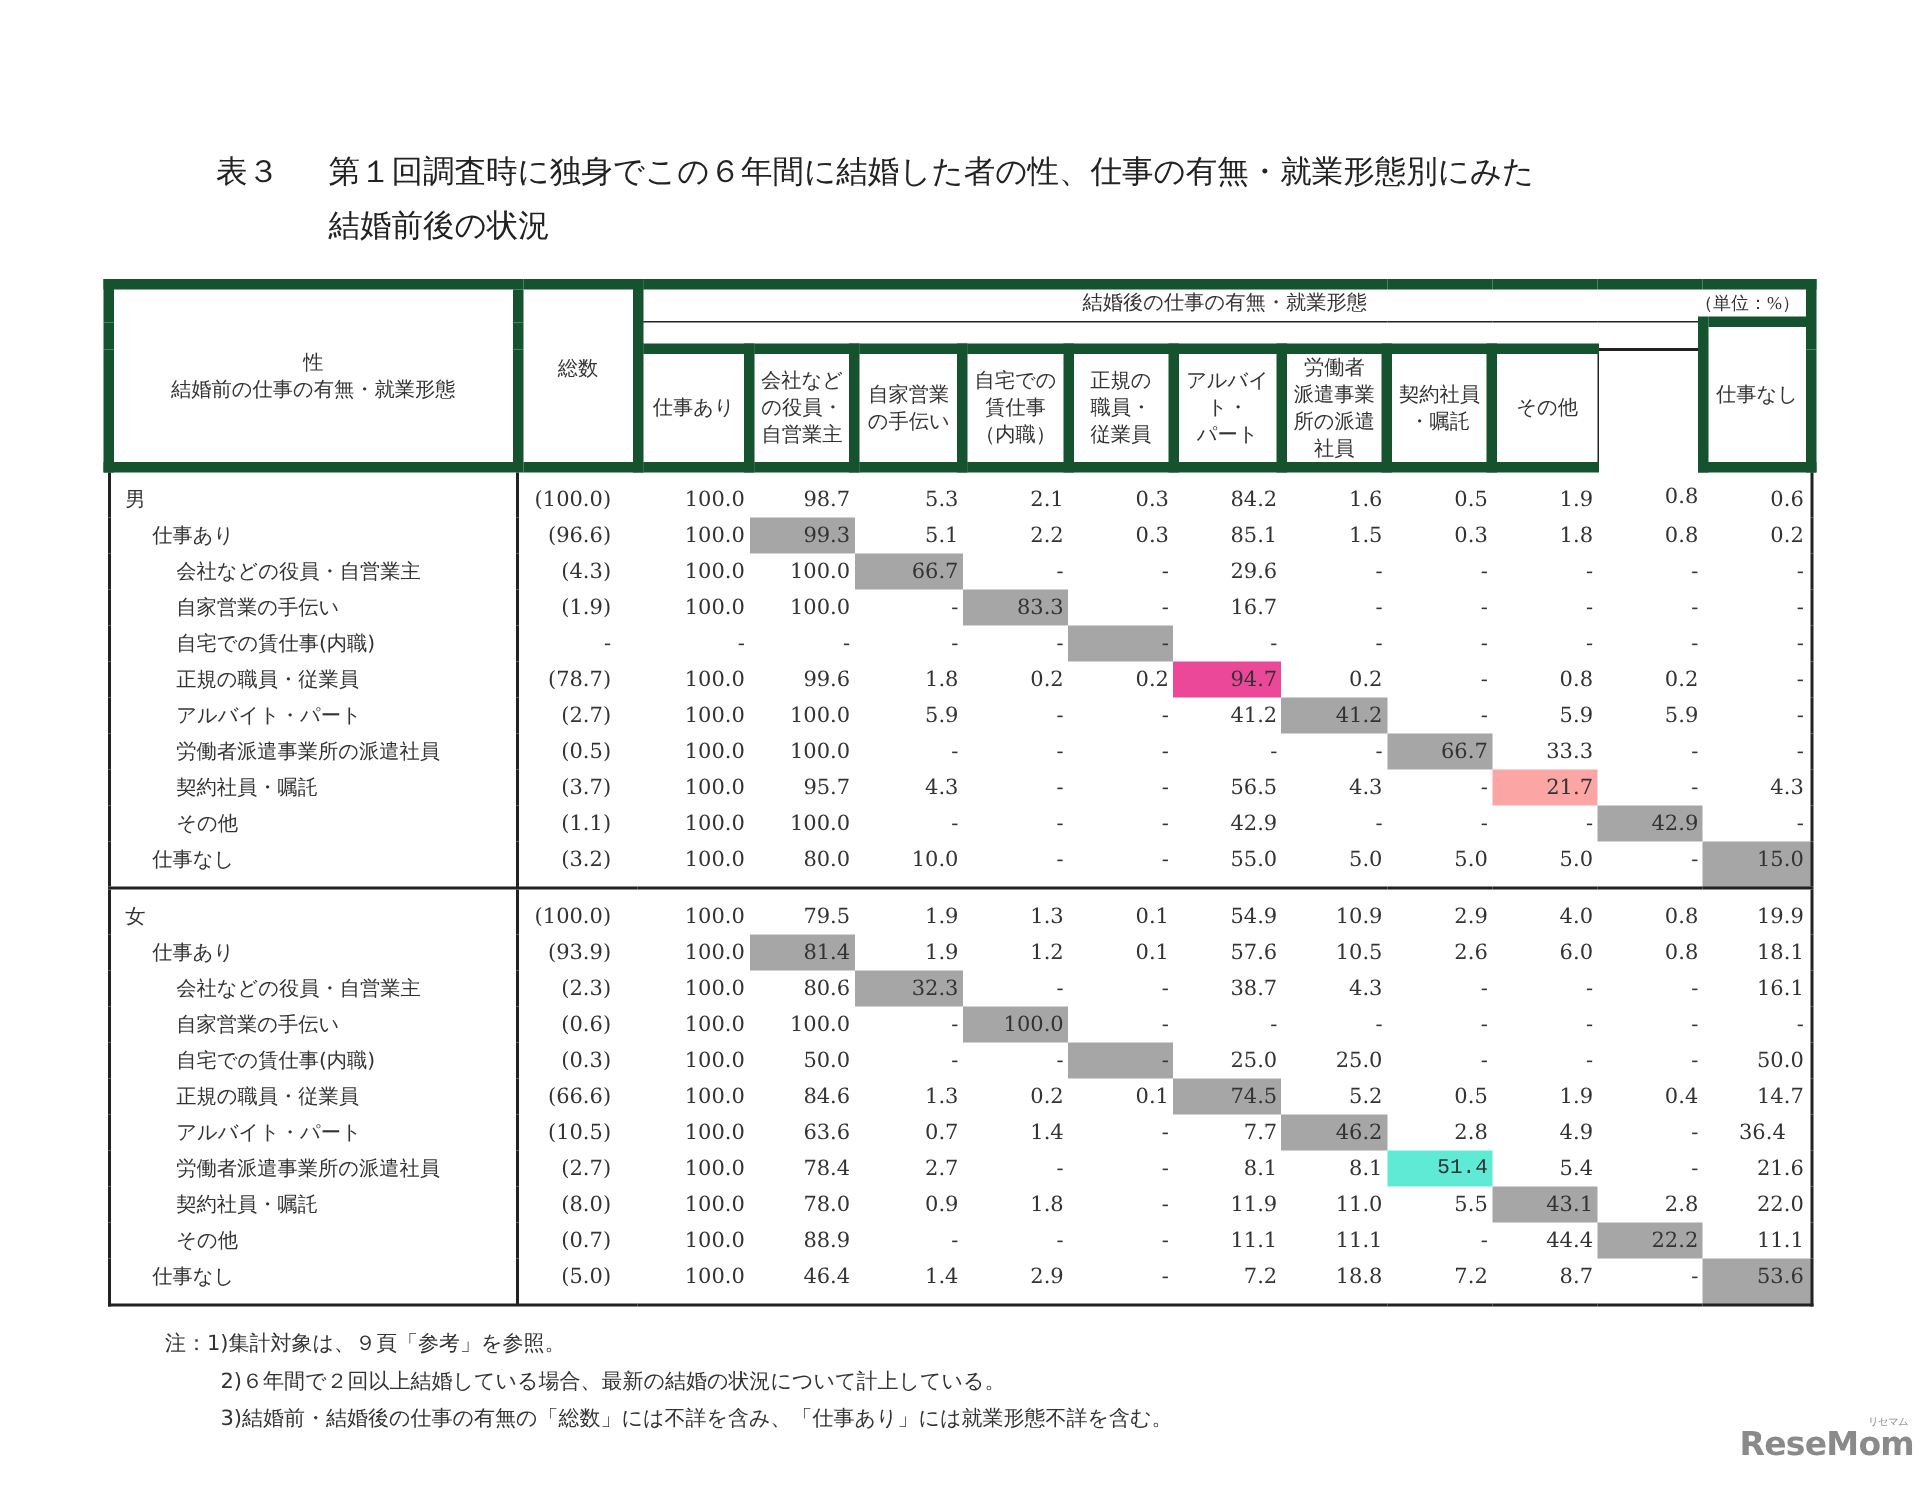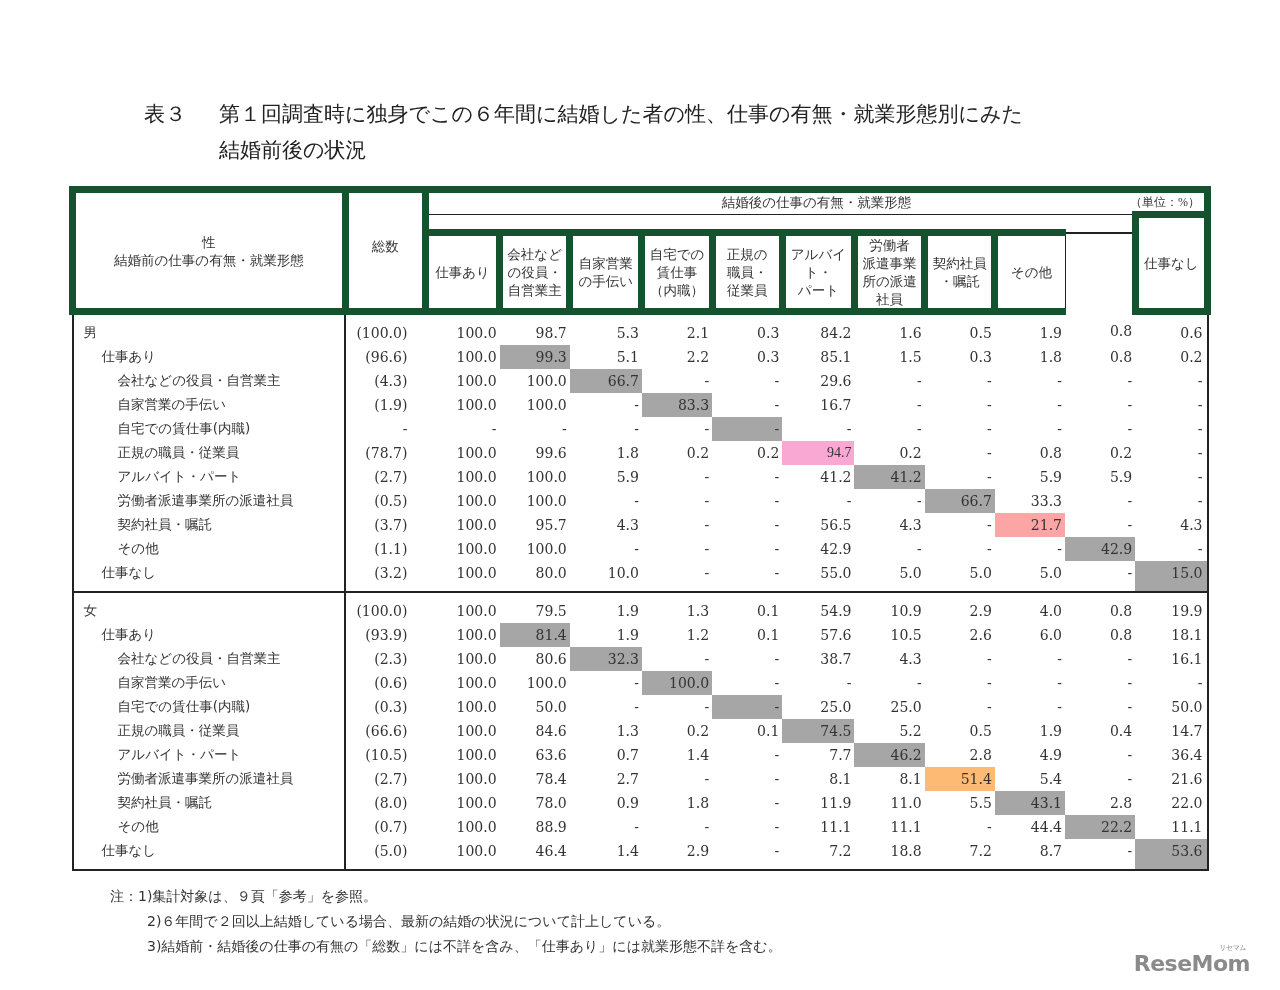--- a/index.html
+++ b/index.html
@@ -238,7 +238,7 @@
           <td>1.8</td>
           <td>0.2</td>
           <td>0.2</td>
-          <td class="hl" style="background: #f9a8d4; font-family: Liberation Serif, serif;">94.7</td>
+          <td class="hl" style="background: #ec4899;">94.7</td>
           <td>0.2</td>
           <td>-</td>
           <td>0.8</td>

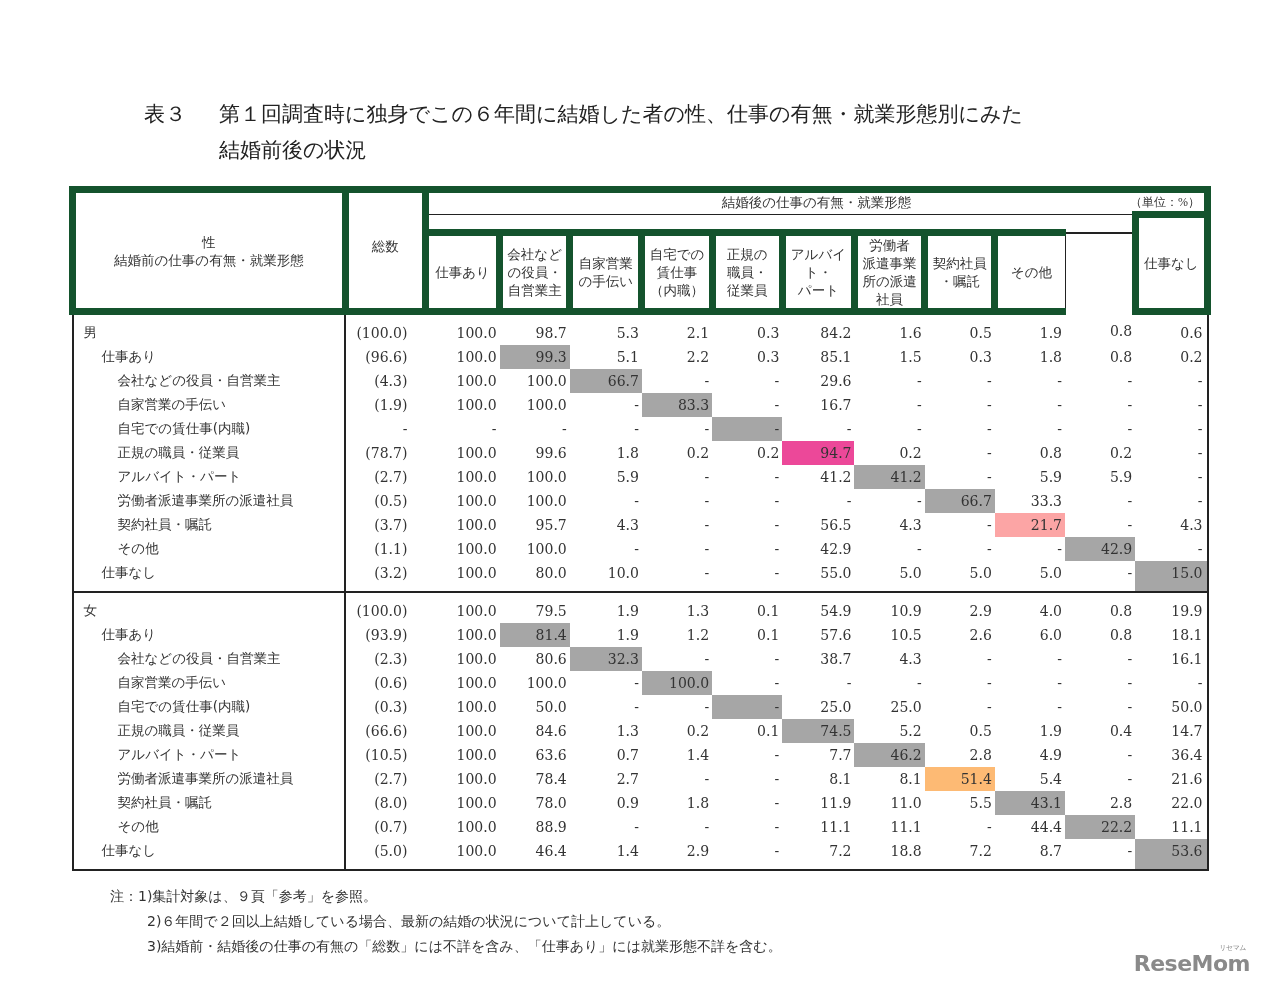--- a/index.html
+++ b/index.html
@@ -423,7 +423,7 @@
           <td>2.8</td>
           <td>4.9</td>
           <td>-</td>
-          <td style="padding-right: 4px;">36.4</td>
+          <td style="padding-right: 16px;">36.4</td>
         </tr>
         <tr>
           <td class="lbl l2">労働者派遣事業所の派遣社員</td>

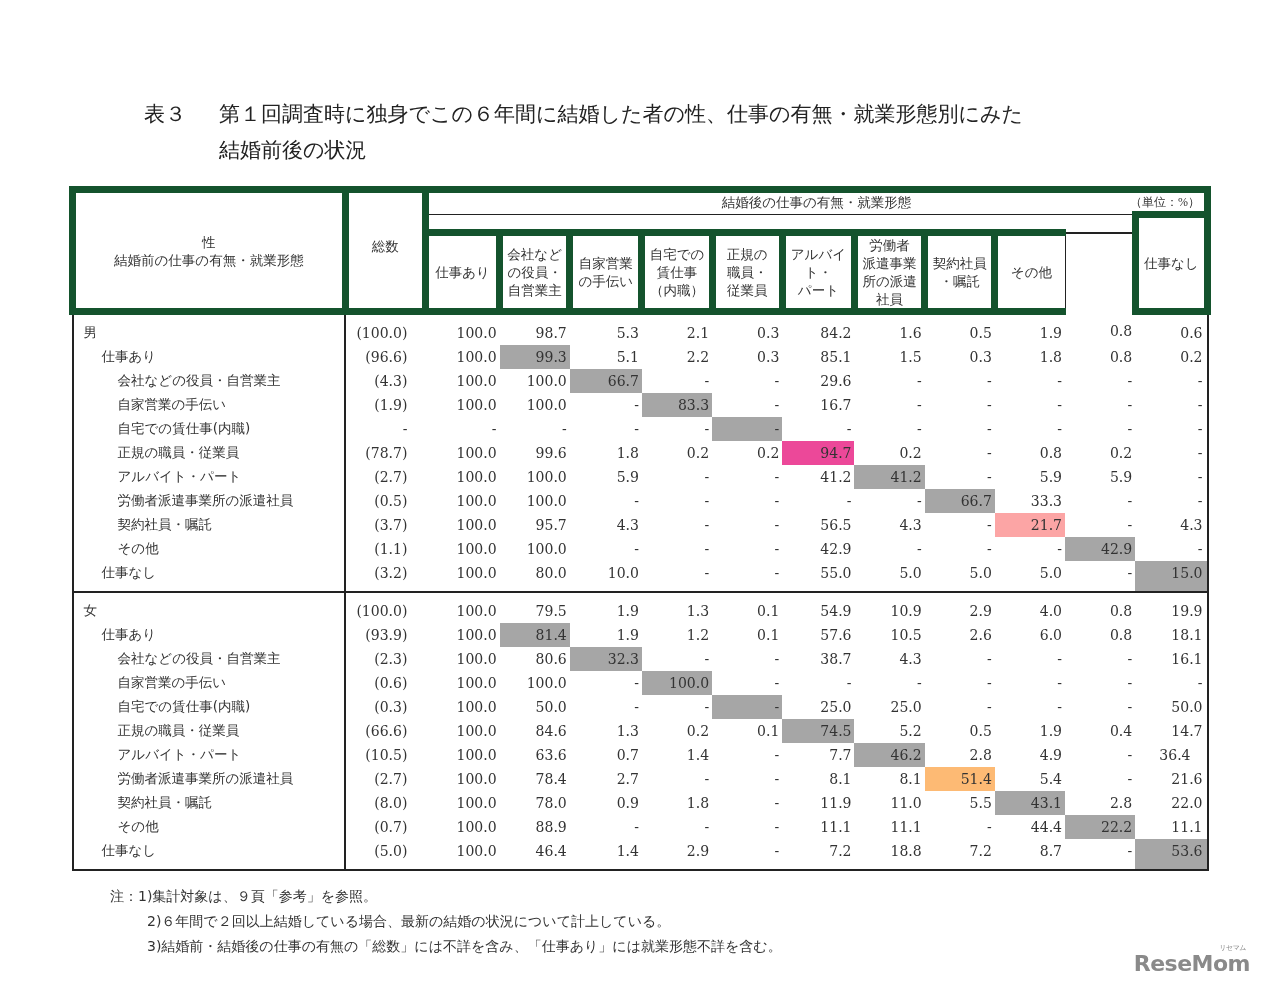--- a/index.html
+++ b/index.html
@@ -435,7 +435,7 @@
           <td>-</td>
           <td>8.1</td>
           <td>8.1</td>
-          <td class="hl" style="background: #fdba74;">51.4</td>
+          <td class="hl" style="background: #5eead4; font-family: Liberation Mono, monospace;">51.4</td>
           <td>5.4</td>
           <td>-</td>
           <td style="padding-right: 4px;">21.6</td>

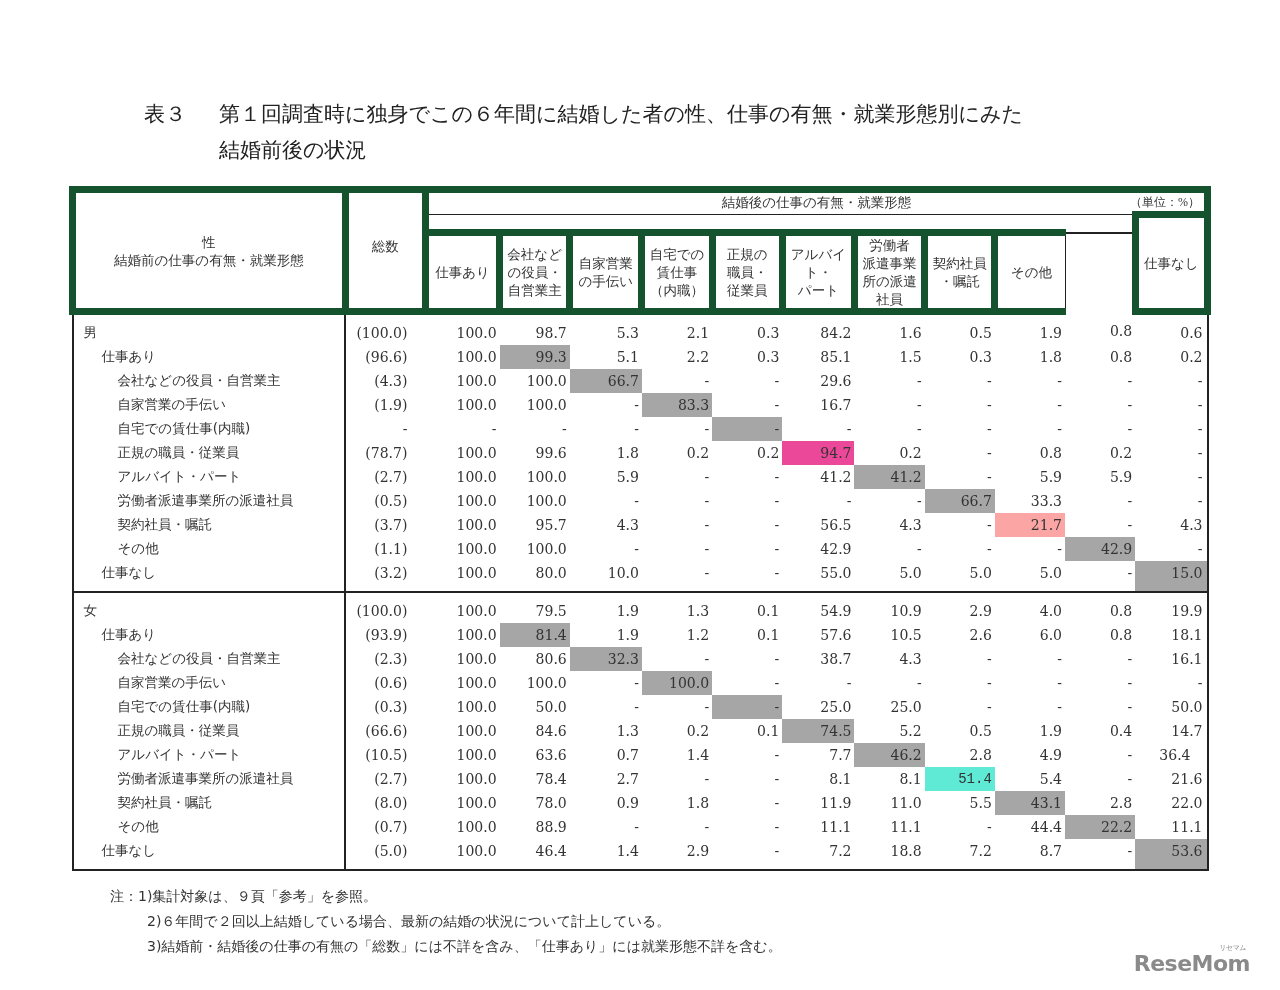--- a/index.html
+++ b/index.html
@@ -61,7 +61,7 @@
   }
   .notes .n { padding-left: 37px; }
   .watermark {
-    position: absolute; right: 30px; bottom: 14px;
+    position: absolute; right: 4px; bottom: 14px;
     font-family: "DejaVu Sans", sans-serif; font-weight: bold;
     font-size: 22px; color: #8a8a8a; letter-spacing: -0.5px;
   }

